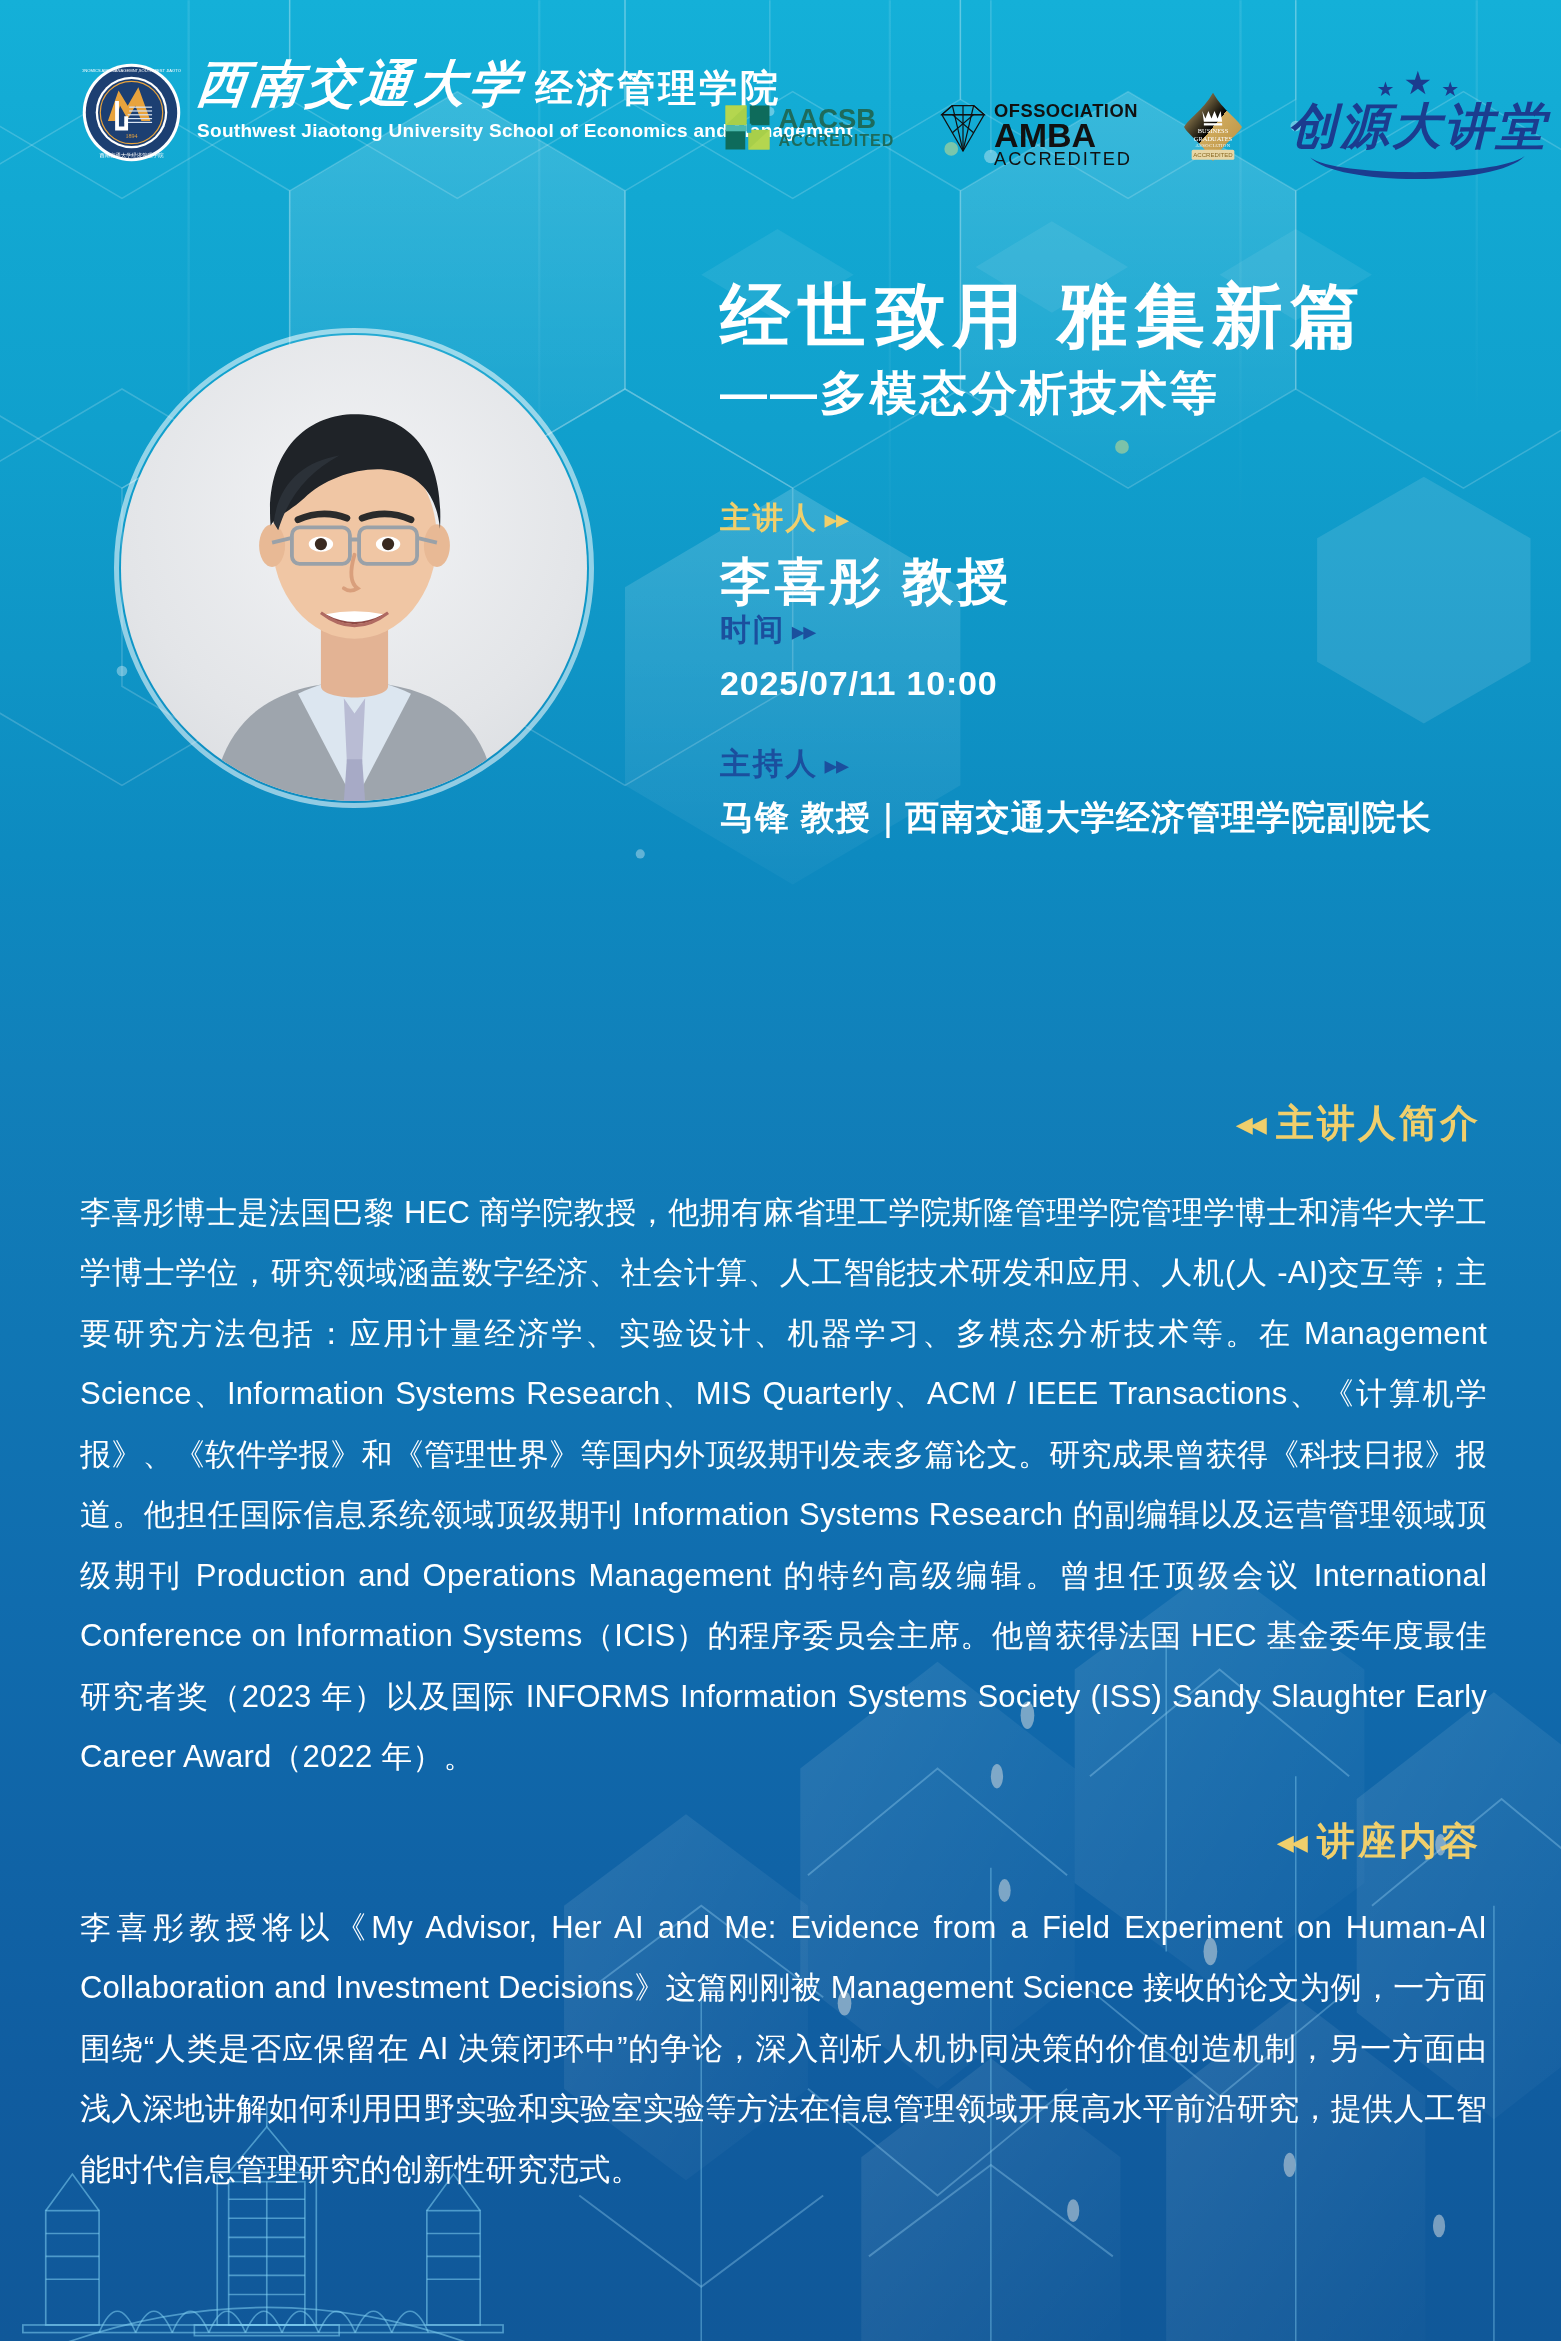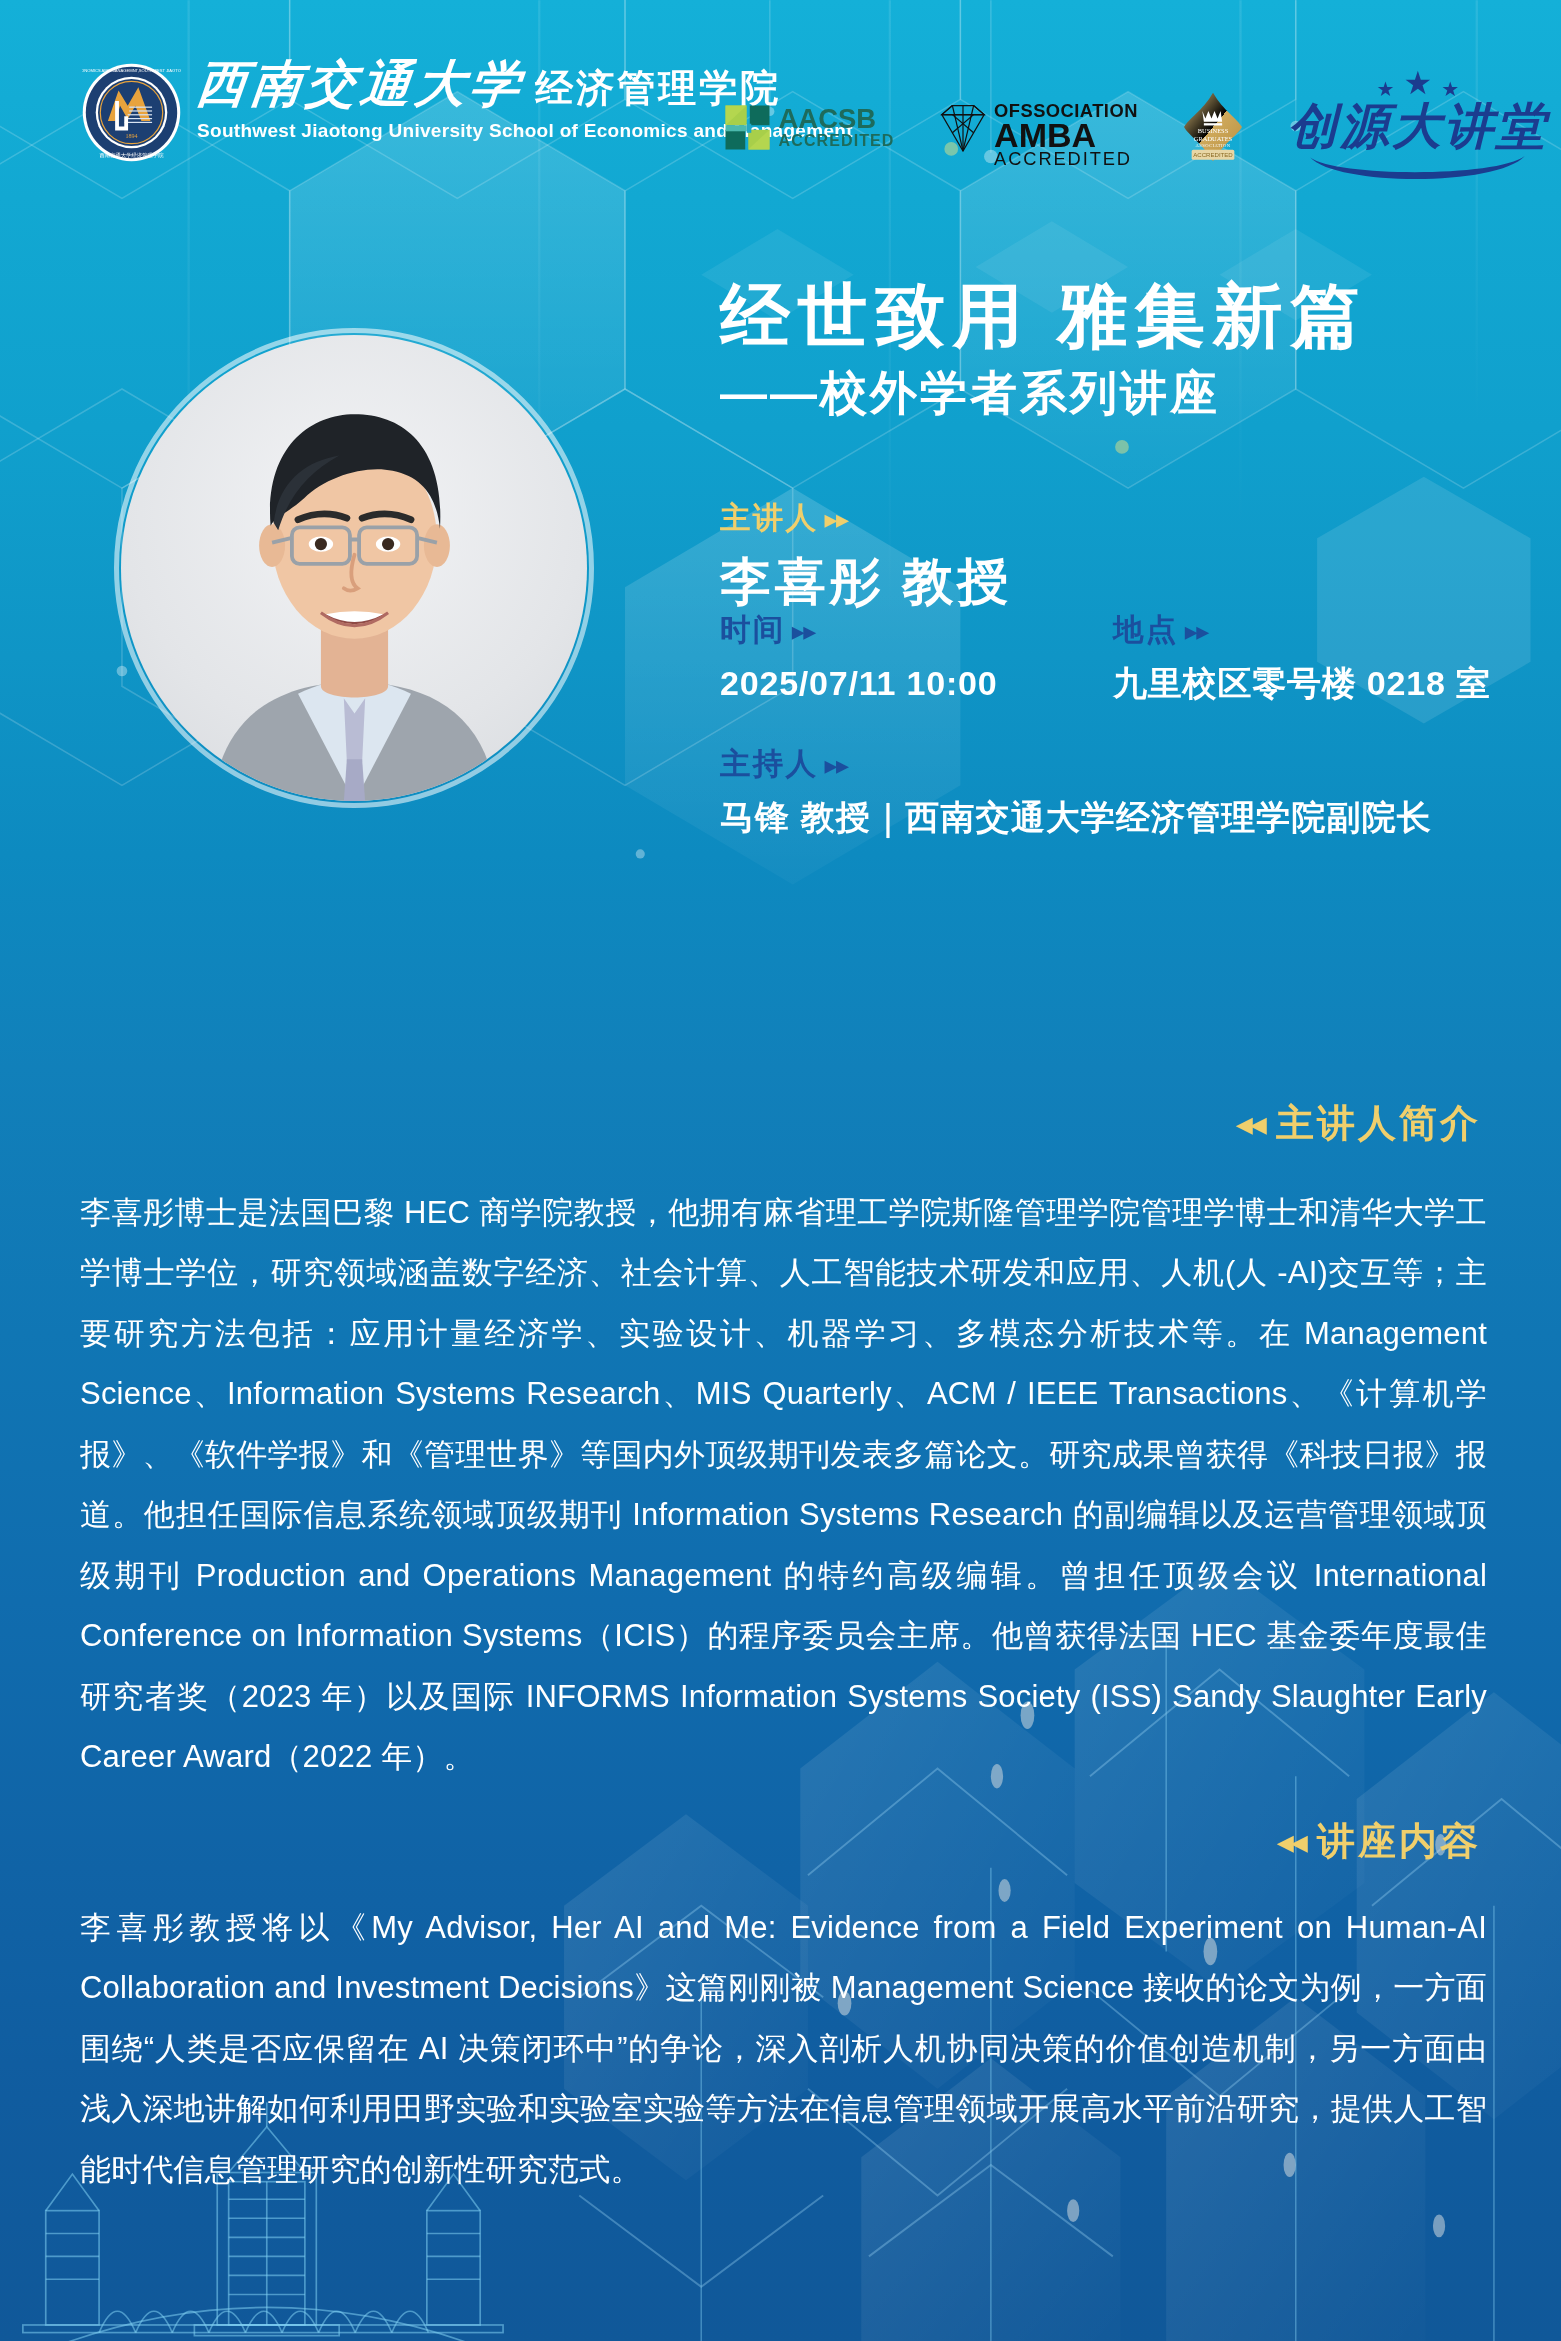--- a/index.html
+++ b/index.html
@@ -463,7 +463,7 @@
 
   <div class="title-block">
     <div class="title-main">经世致用  雅集新篇</div>
-    <div class="title-sub">——校外学者系列讲座</div>
+    <div class="title-sub">——多模态分析技术等</div>
   </div>
 
   <div class="meta">

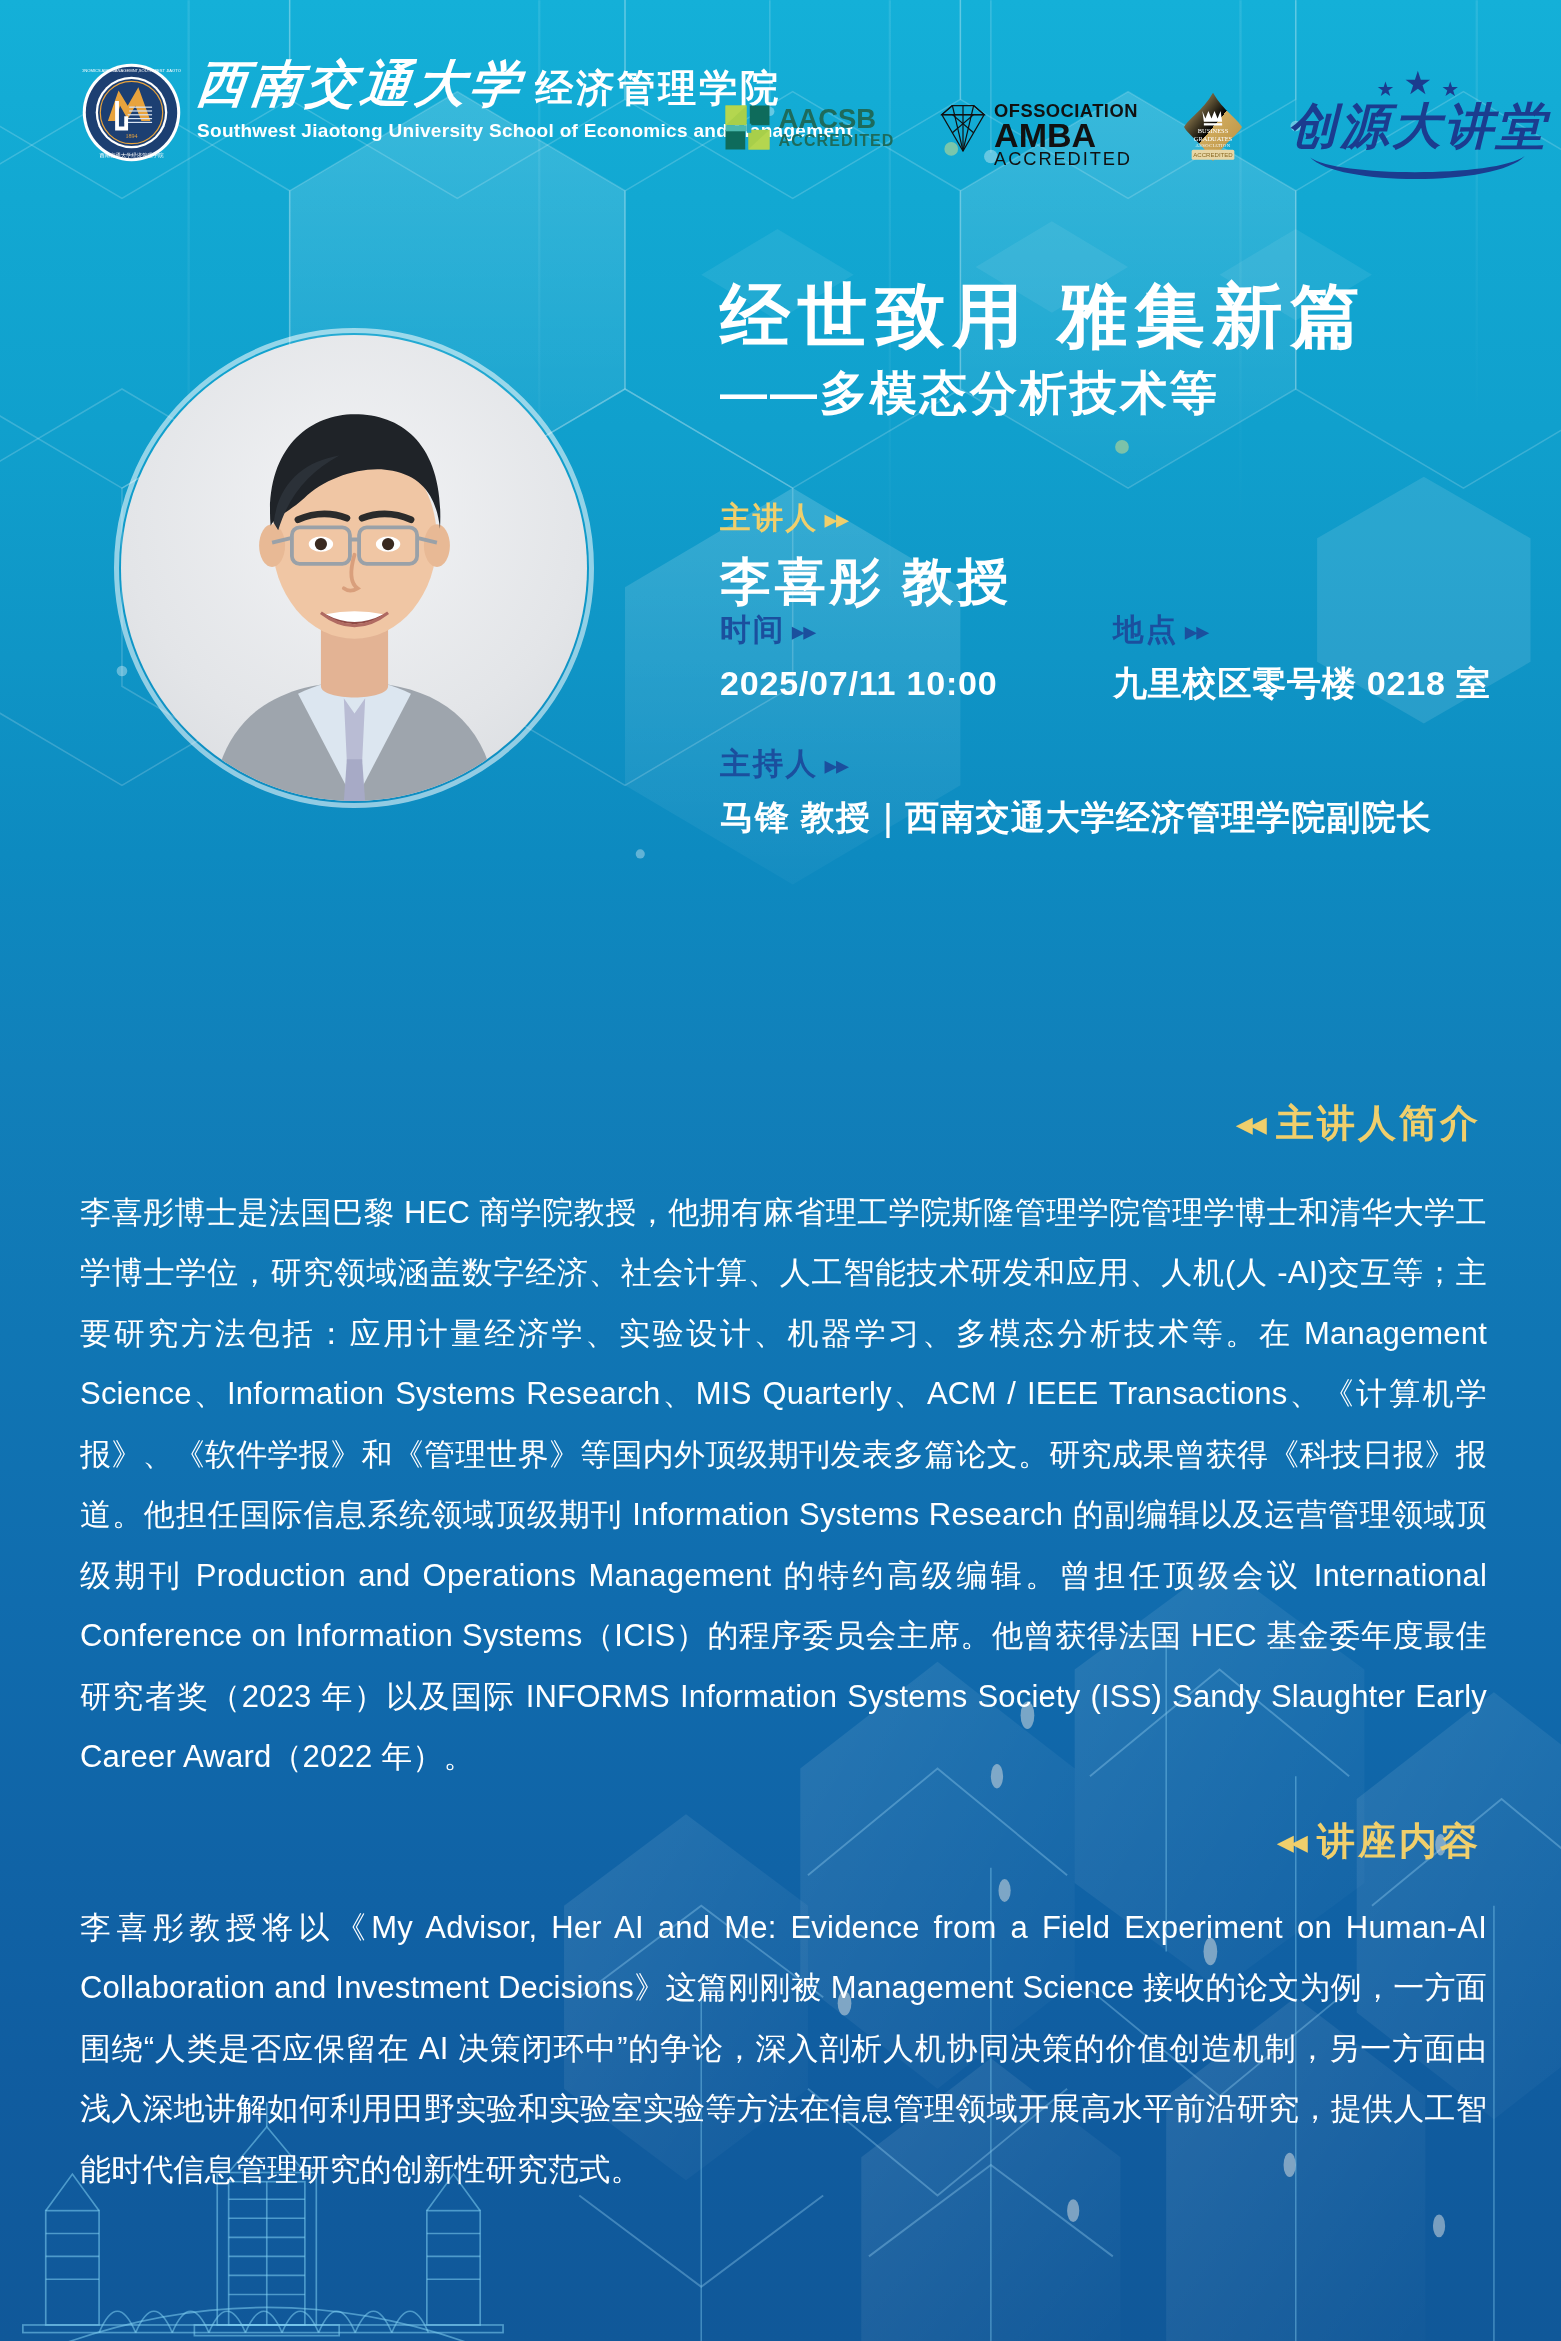--- a/index.html
+++ b/index.html
@@ -480,12 +480,6 @@
         </div>
         <div class="val">2025/07/11   10:00</div>
       </div>
-      <div class="col-b">
-        <div class="lbl-darkblue">
-          <span>地点</span><span class="arrows">▸▸</span>
-        </div>
-        <div class="val">九里校区零号楼 0218 室</div>
-      </div>
     </div>
 
     <div class="host-row">

